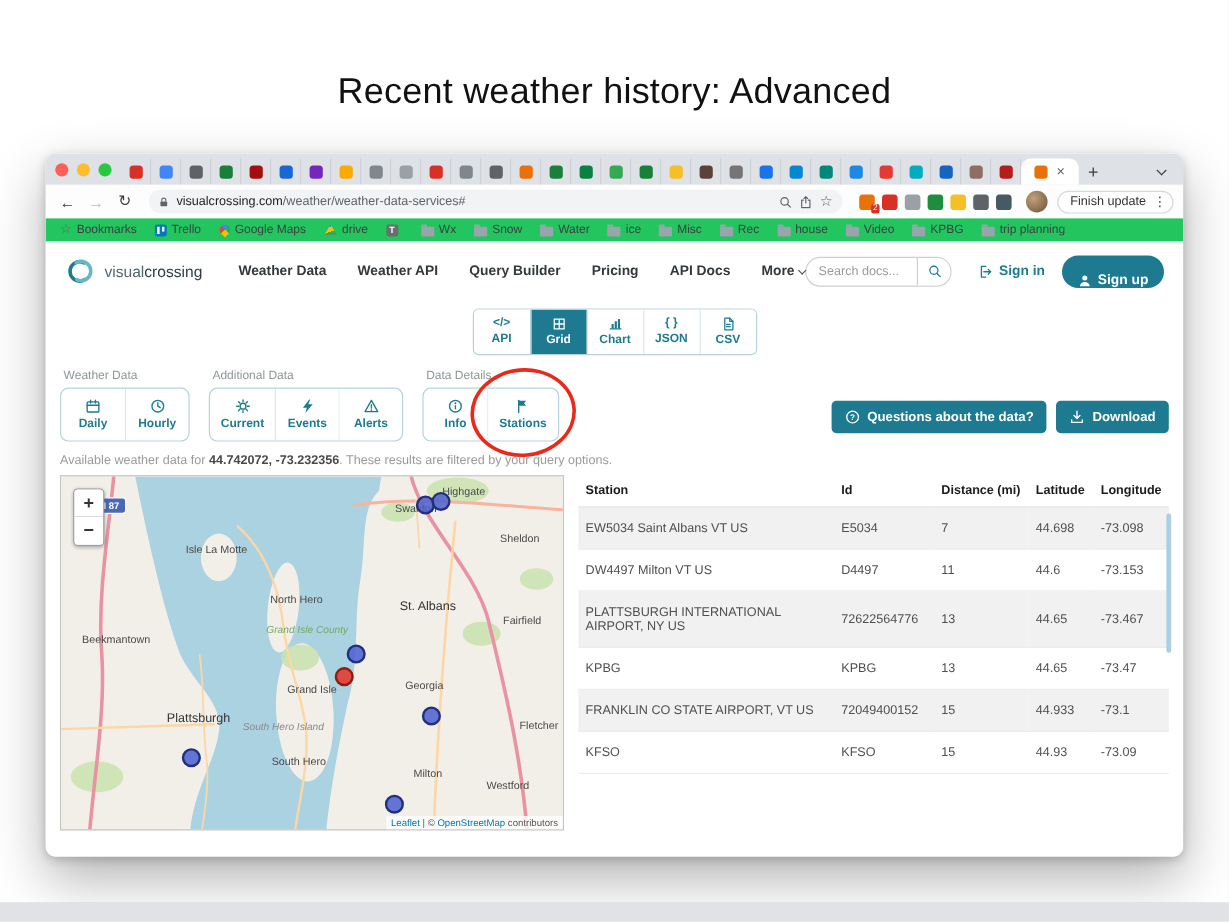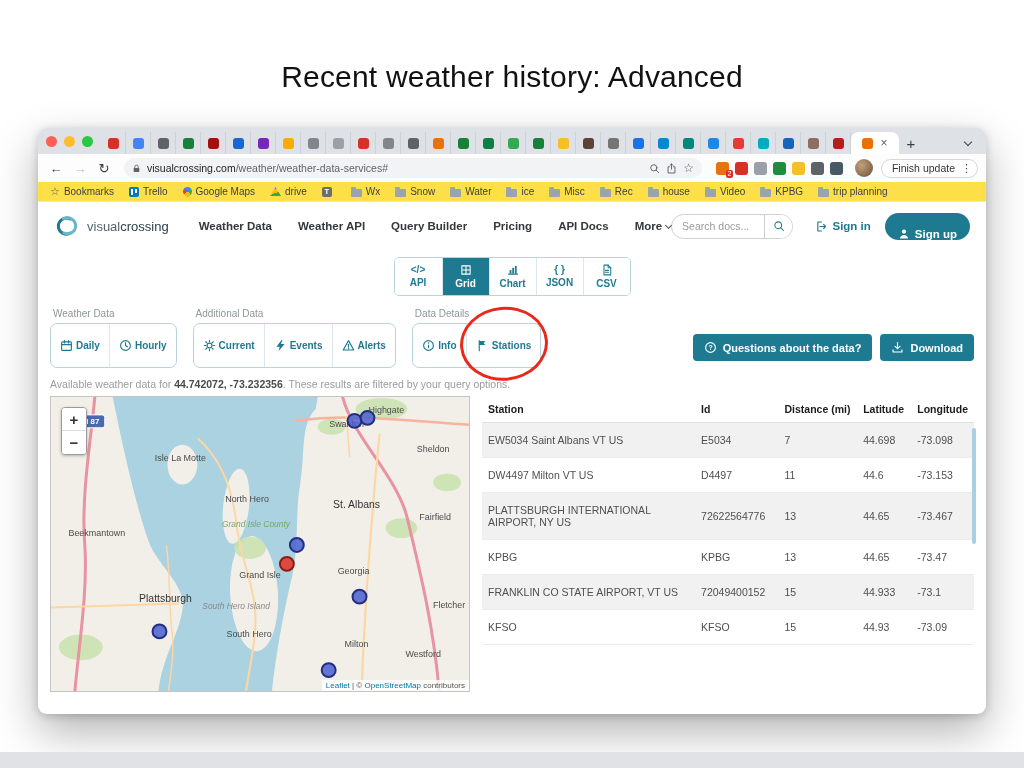--- a/index.html
+++ b/index.html
@@ -80,7 +80,7 @@
   .update-pill .dots{font-size:11px;color:#444;}
 
   .bookmarksbar{
-    height:20px;background:#fde047;border-bottom:1px solid #e6e6e6;
+    height:20px;background:#22c55e;border-bottom:1px solid #e6e6e6;
     display:flex;align-items:center;gap:15px;padding:0 12px;font-size:10px;color:#3c4043;
   }
   .bm{display:flex;align-items:center;gap:4px;cursor:pointer;white-space:nowrap;}

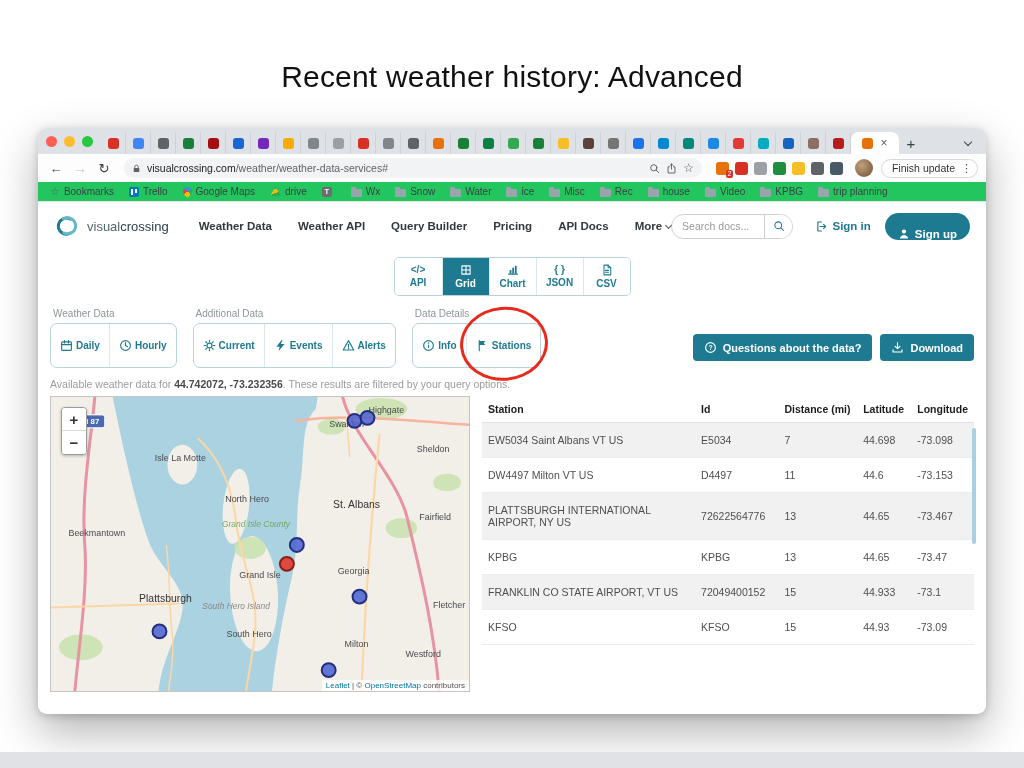--- a/index.html
+++ b/index.html
@@ -139,7 +139,7 @@
   .section-label{font-size:10px;color:#8e9699;margin:0 0 4px 3px;}
   .btn-group{display:flex;border:1px solid var(--border-teal);border-radius:7px;background:#fff;}
   .pill-btn{
-    position:relative;display:flex;flex-direction:row;align-items:center;justify-content:center;gap:3px;
+    position:relative;display:flex;flex-direction:column;align-items:center;justify-content:center;gap:3px;
     min-width:53px;height:43px;padding:0 9px;color:var(--teal);font-size:10px;font-weight:700;
     cursor:pointer;border-left:1px solid #d9e8ec;
   }

